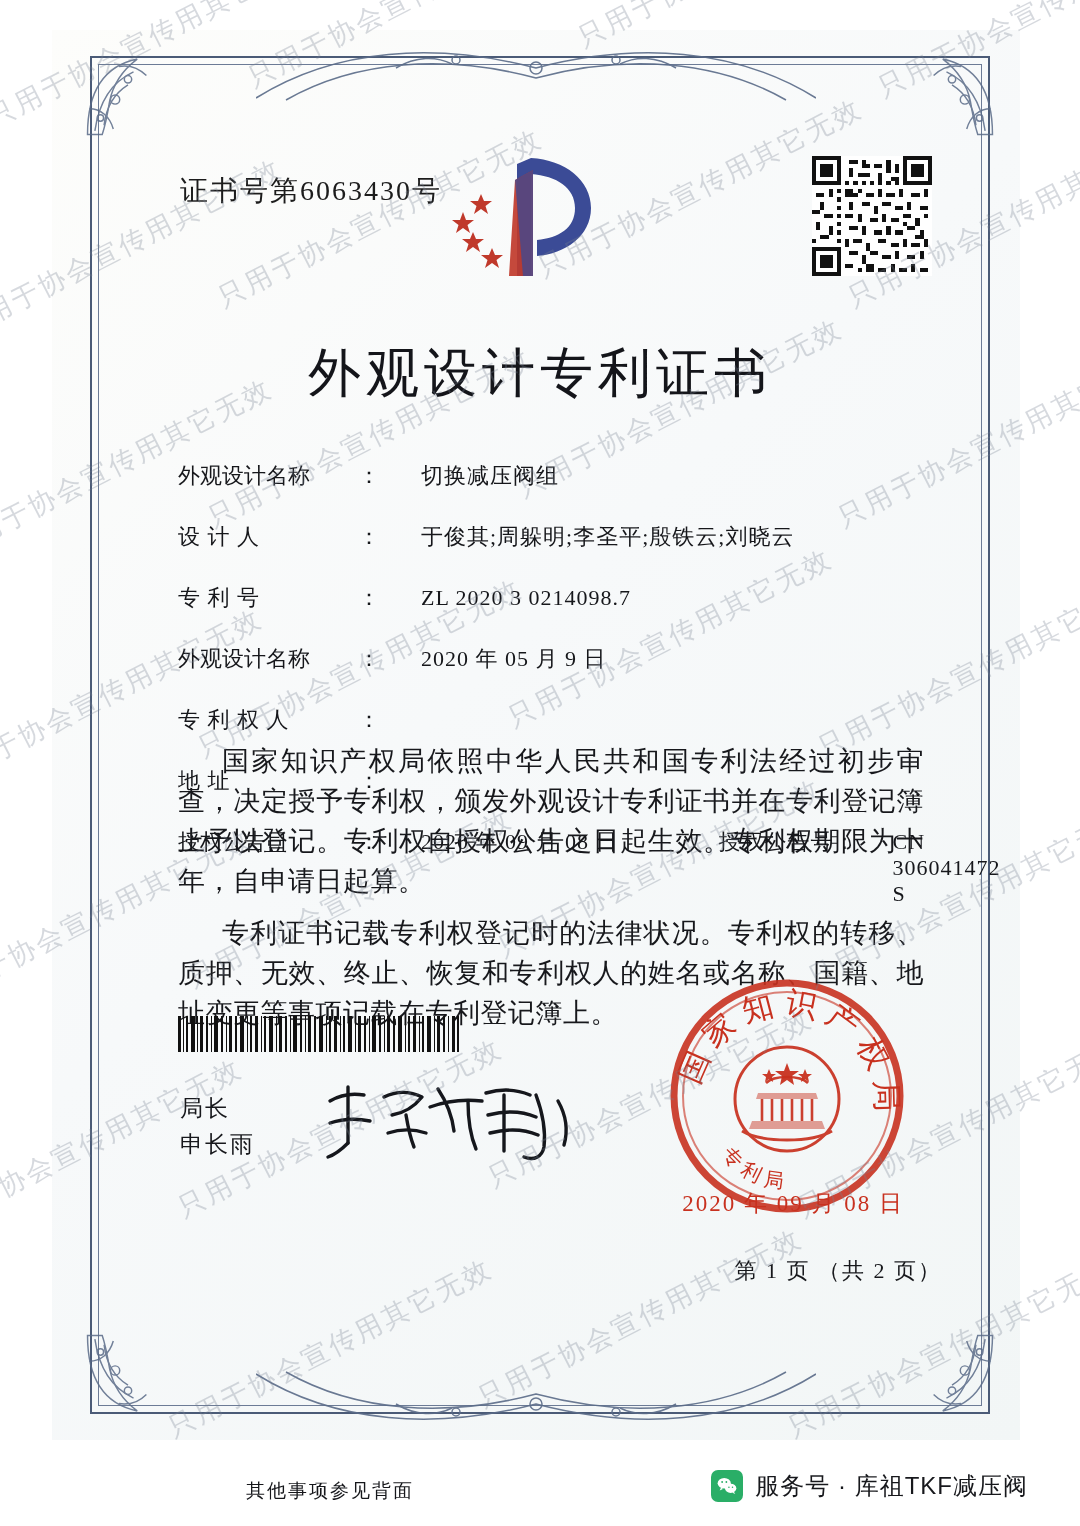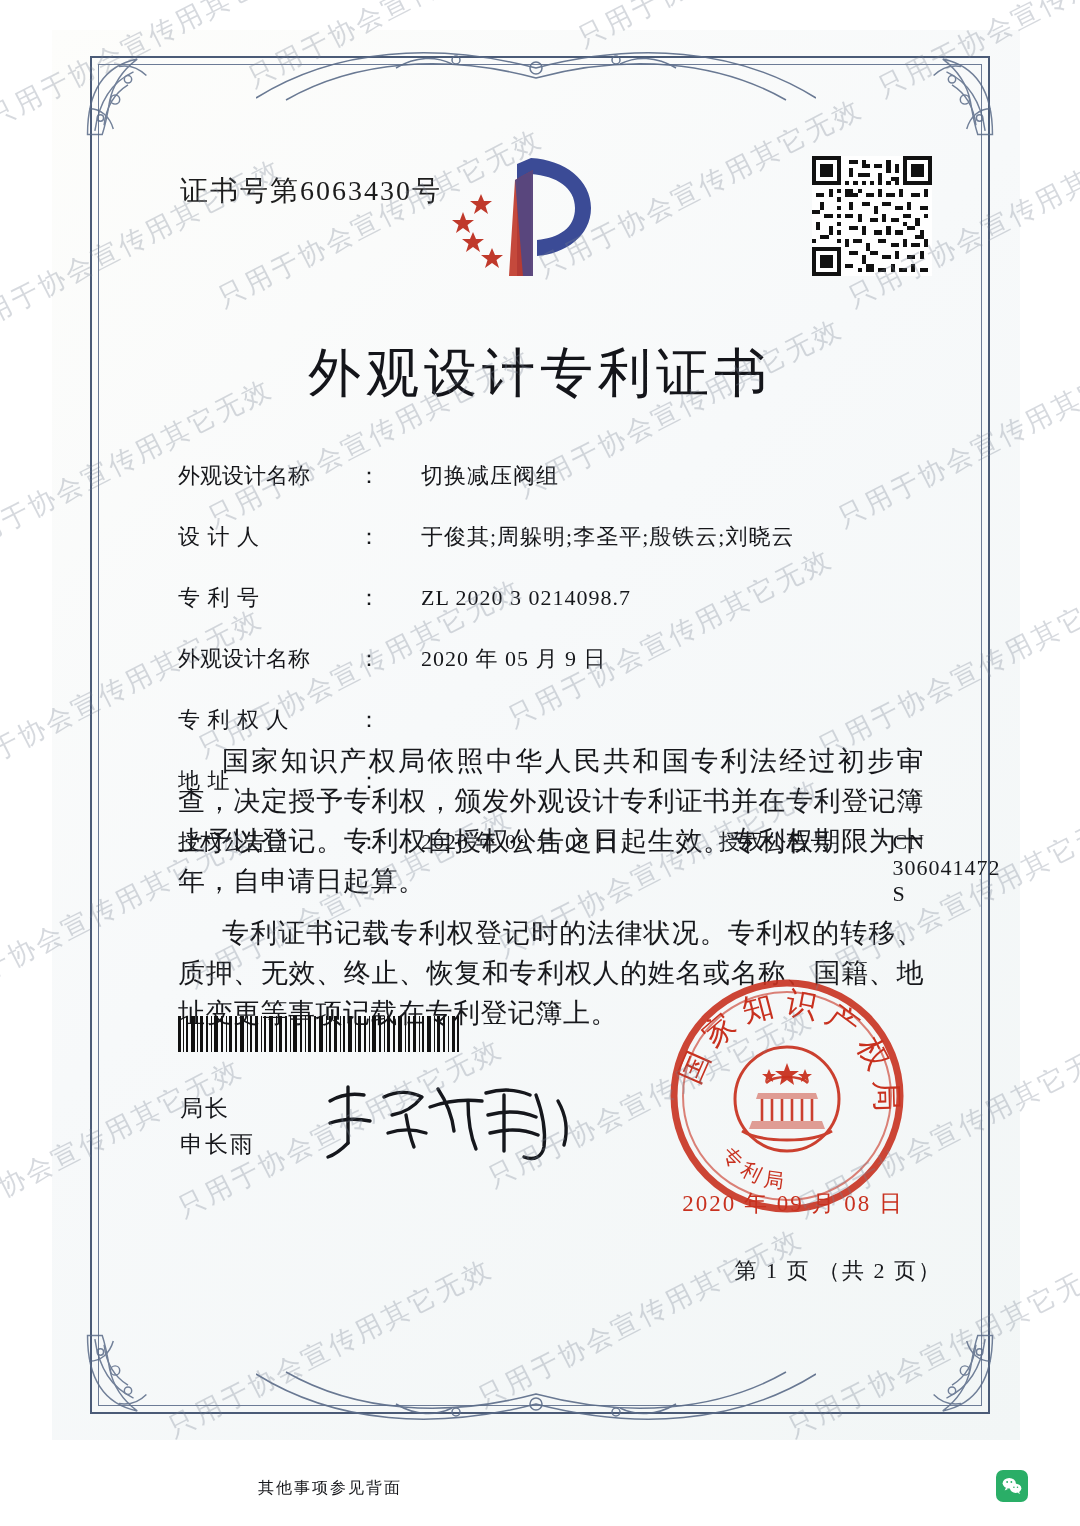--- a/index.html
+++ b/index.html
@@ -261,7 +261,7 @@
     top: 1478px;
     width: 660px;
     text-align: center;
-    font-size: 16px;
+    font-size: 19px;
     color: #16171b;
     letter-spacing: 2px;
     z-index: 8;

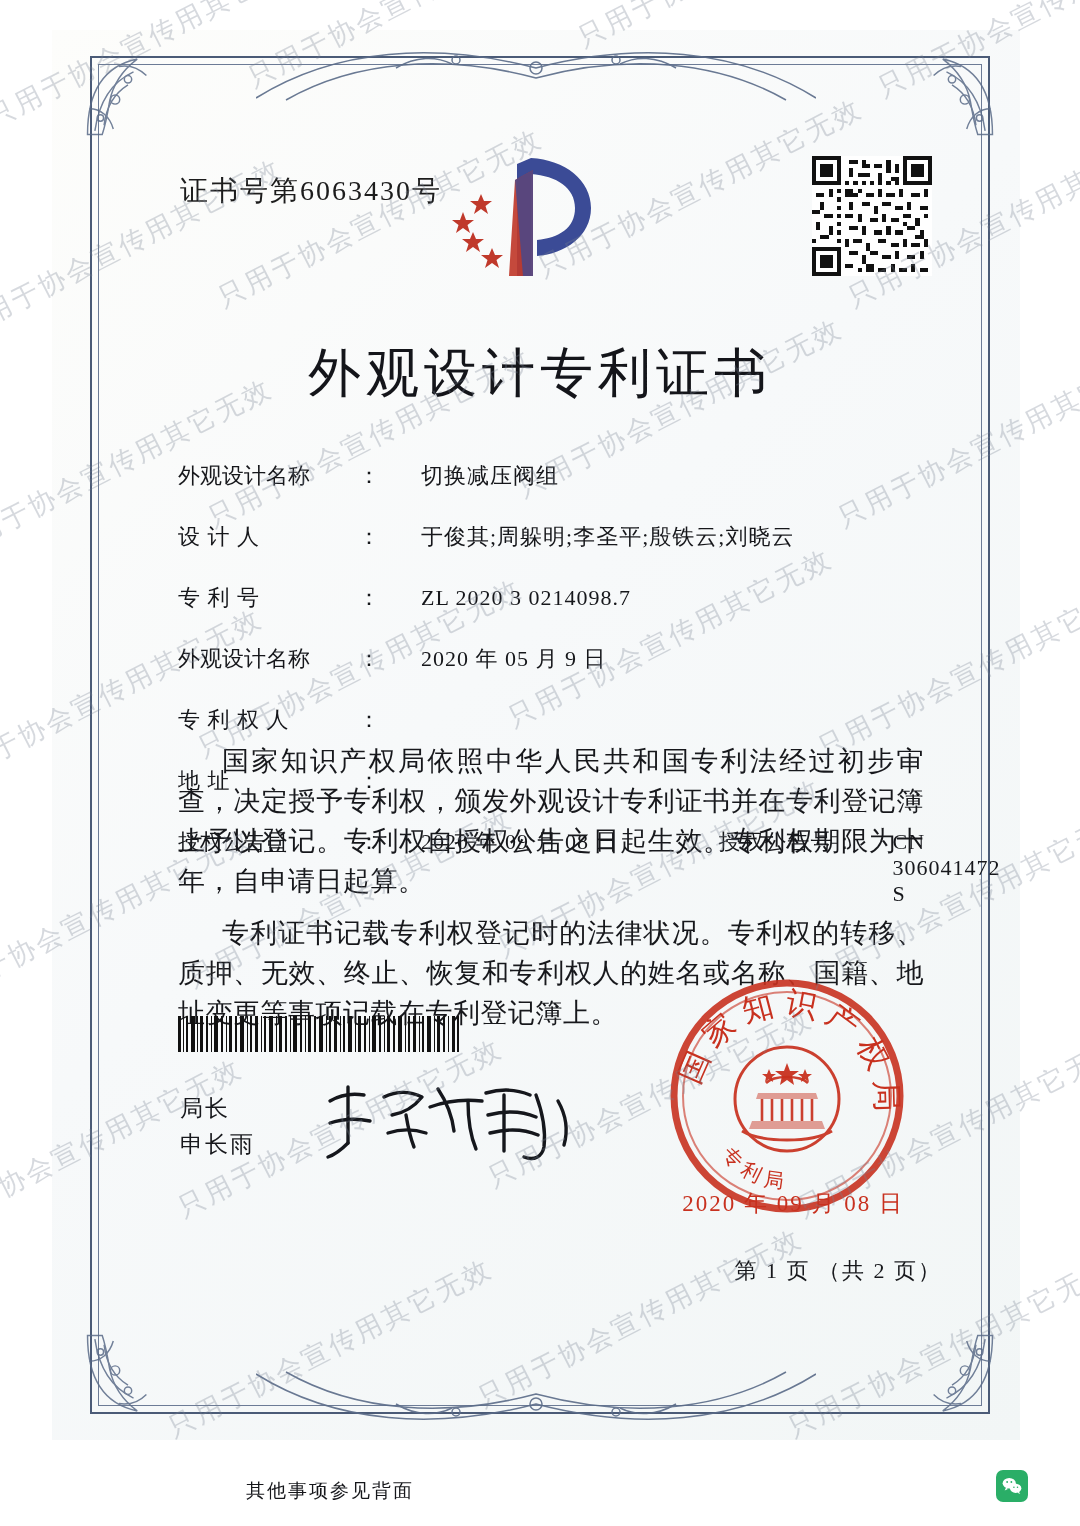--- a/index.html
+++ b/index.html
@@ -776,6 +776,7 @@
       </g>
     </svg>
   </span>
+  <span class="footer-brand-text">服务号 · 库祖TKF减压阀</span>
 </div>
 
 </body></html>

